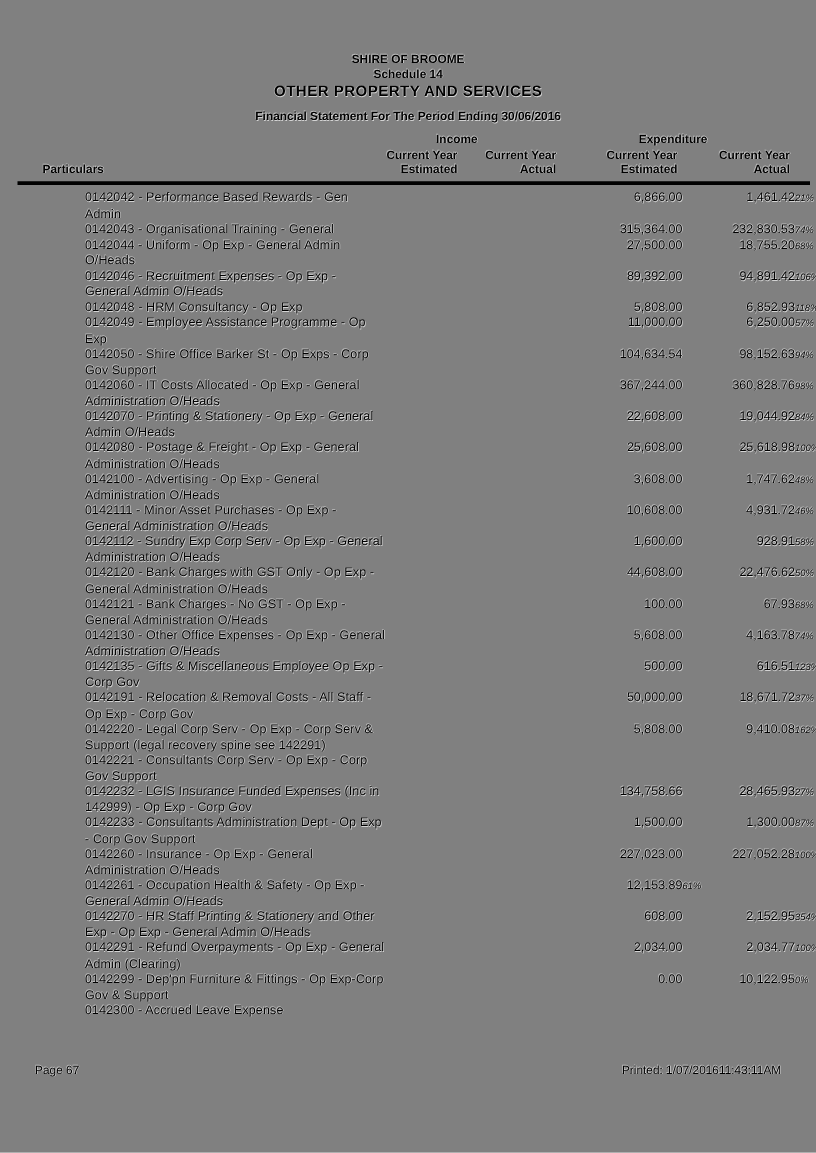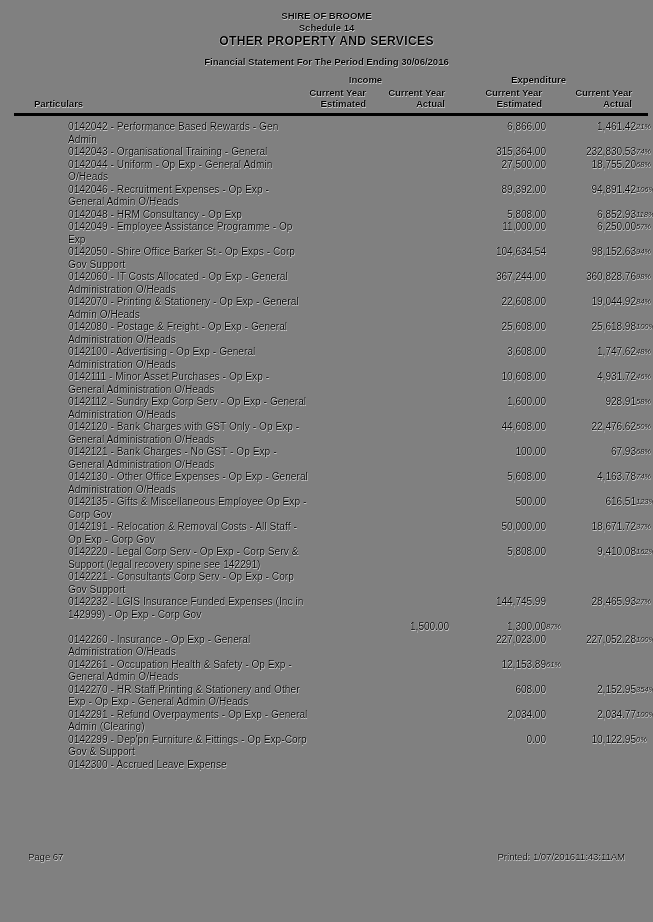--- a/index.html
+++ b/index.html
@@ -12,7 +12,7 @@
     overflow:hidden;
     text-shadow:0.5px 0.5px 0 rgba(255,255,255,.65), -0.5px -0.5px 0 rgba(255,255,255,.45);
   }
-  .titleblock{padding-top:10px;text-align:center;}
+  .titleblock{padding-top:10px;text-align:center;margin-top:32px;}
   .org{font-size:9.5px;font-weight:bold;line-height:12px;}
   .sched{font-size:9.5px;font-weight:bold;line-height:12px;}
   .bigtitle{font-size:12px;font-weight:bold;line-height:15px;letter-spacing:.4px;}

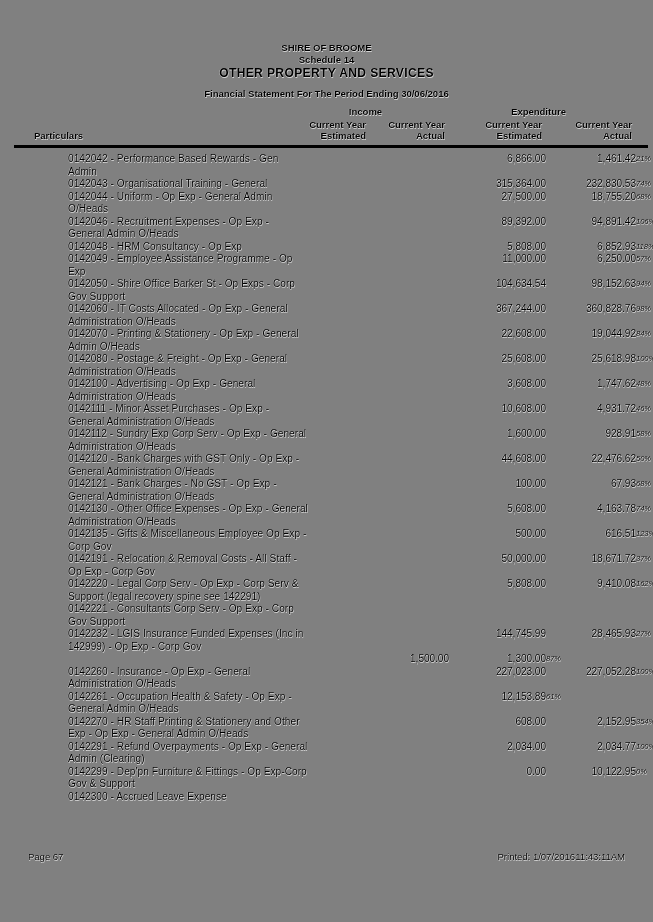--- a/index.html
+++ b/index.html
@@ -272,7 +272,7 @@
       <div class="pcell">0142232 - LGIS Insurance Funded Expenses (Inc in 142999) - Op Exp - Corp Gov</div>
       <div class="num"></div>
       <div class="num"></div>
-      <div class="num">144,745.99</div>
+      <div class="num">134,758.66</div>
       <div class="num">28,465.93</div>
       <div class="pct">27%</div>
     </div>

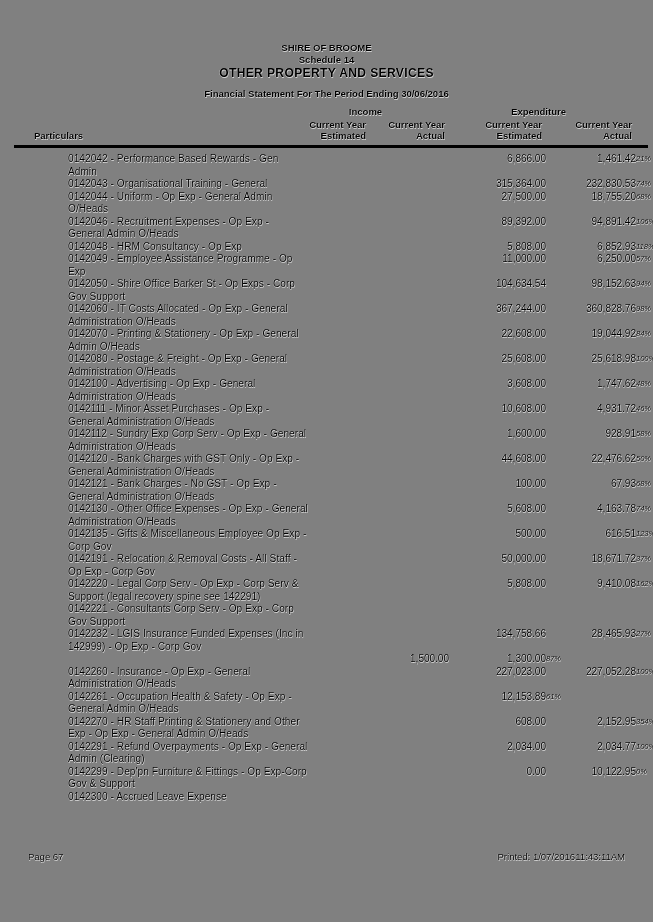--- a/index.html
+++ b/index.html
@@ -278,6 +278,7 @@
     </div>
 
     <div class="row">
+      <div class="pcell">0142233 - Consultants Administration Dept - Op Exp - Corp Gov Support</div>
       <div class="num"></div>
       <div class="num"></div>
       <div class="num">1,500.00</div>

